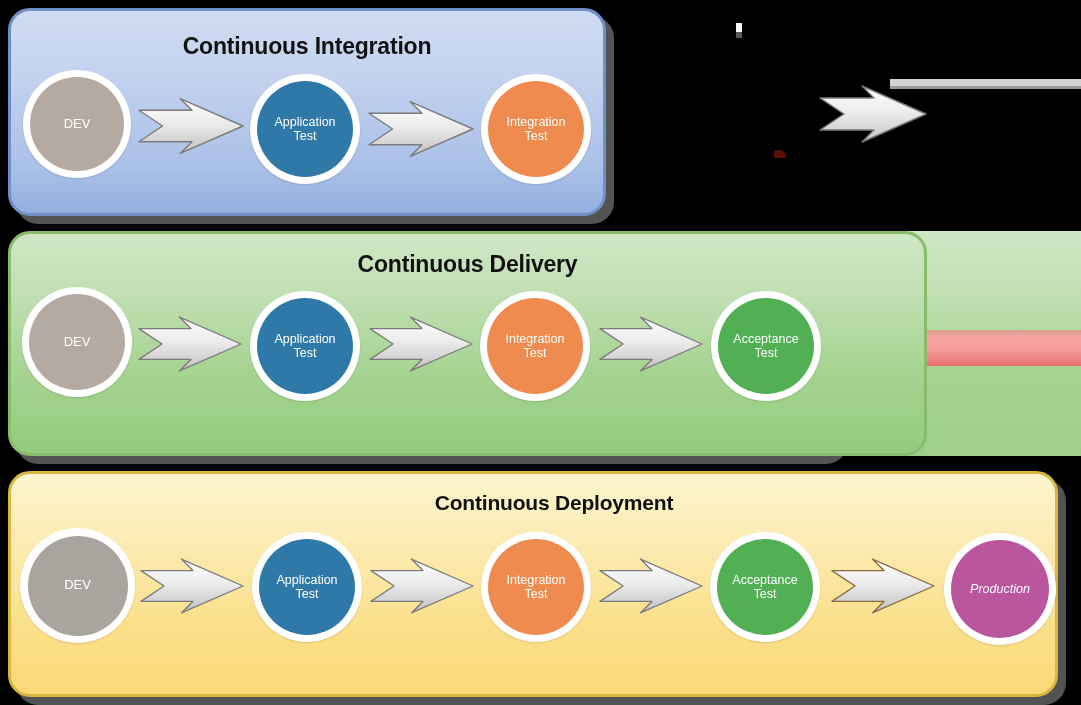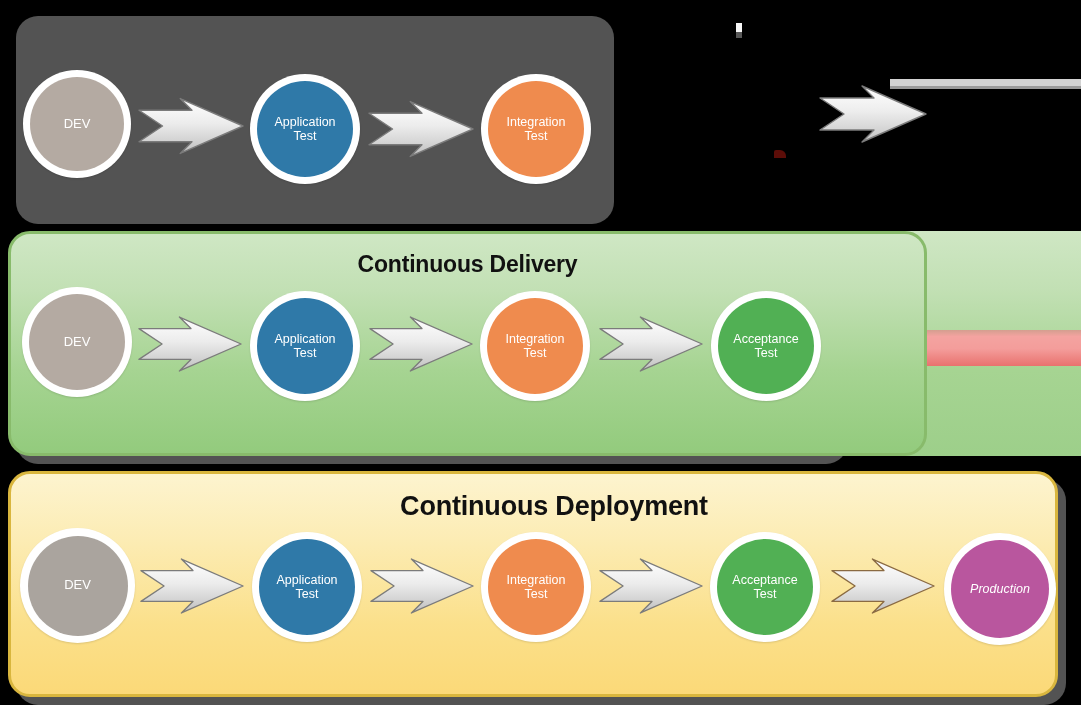--- a/index.html
+++ b/index.html
@@ -161,6 +161,9 @@
   </div>
 
   <div class="panel-shadow" id="panel-ci-shadow"></div>
+  <div class="panel" id="panel-ci">
+    <div class="panel-title" id="title-ci">Continuous Integration</div>
+  </div>
 
   <div class="node" style="left:23px; top:70px; width:108px; height:108px;">
     <div class="node-inner" style="width:94px; height:94px; background:#b4aaa2; font-size:13px;">

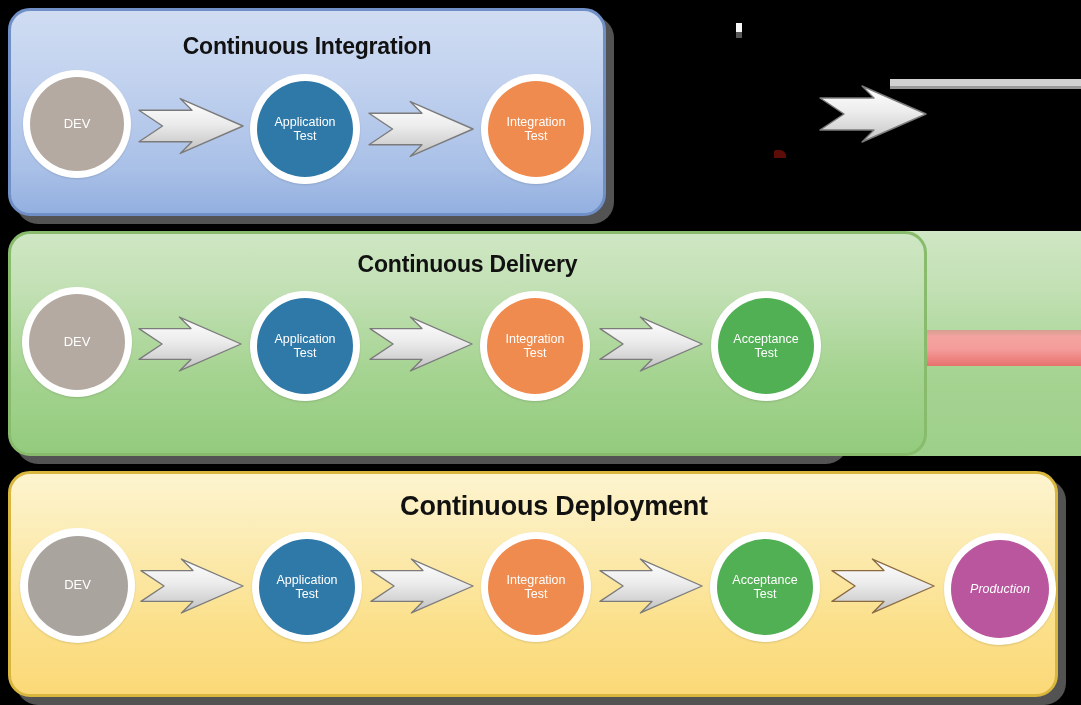--- a/index.html
+++ b/index.html
@@ -66,7 +66,7 @@
     background: linear-gradient(180deg, #fdf4cf 0%, #fcecb4 30%, #fbe08b 68%, #fbd978 100%);
   }
   #panel-cdep-shadow { left: 16px; top: 479px; width: 1050px; height: 226px; }
-  #title-cdep { top: 17px; font-size: 27px; padding-left: 42px; }
+  #title-cdep { top: 17px; font-size: 21px; padding-left: 42px; }
 
   
   #panel-frag {

